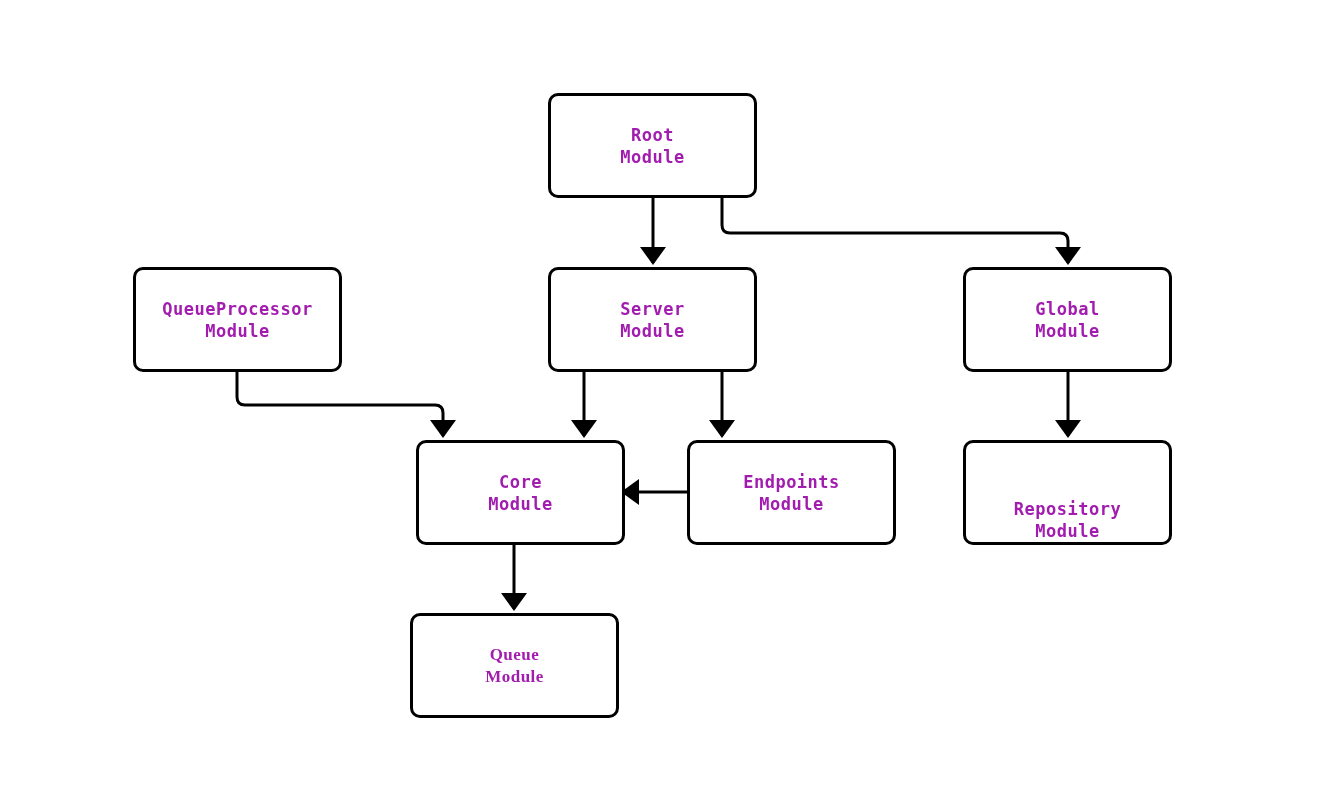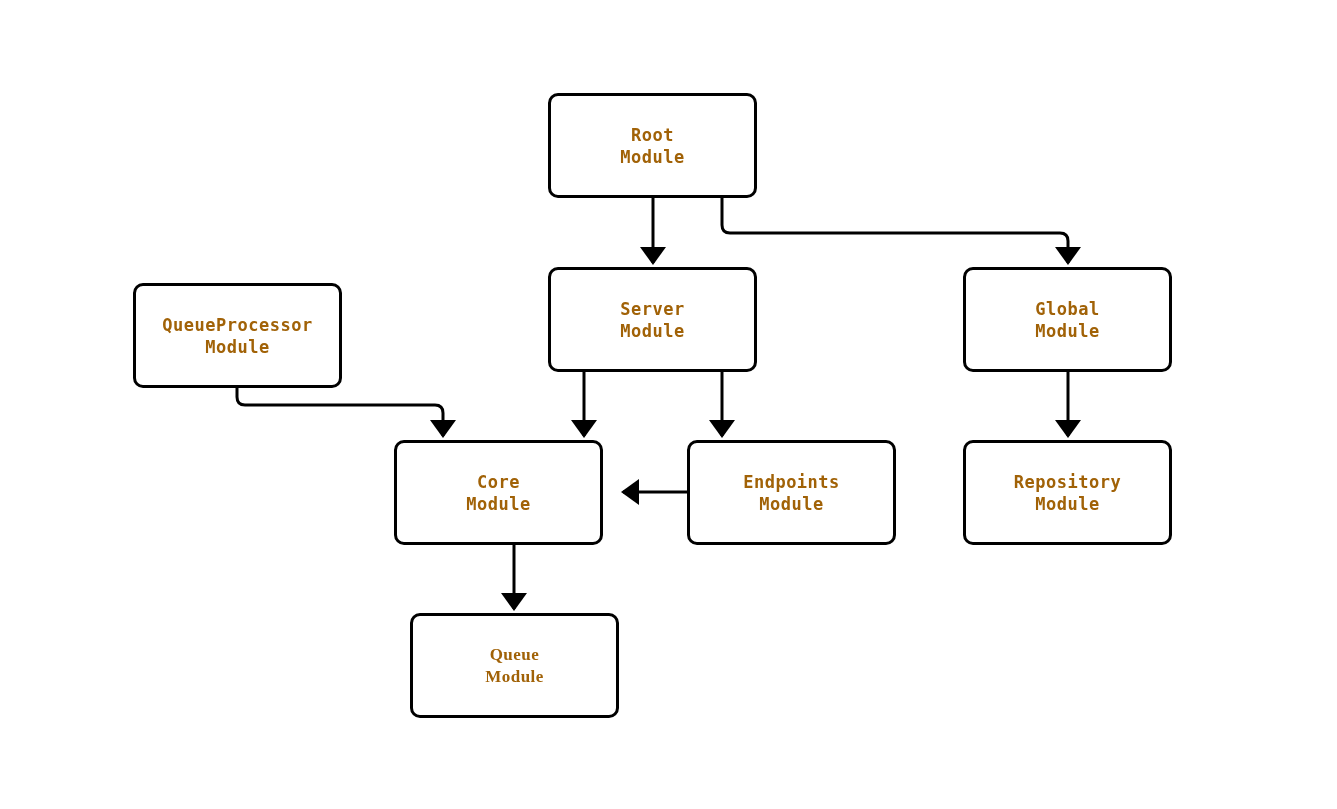--- a/index.html
+++ b/index.html
@@ -47,7 +47,7 @@
     font-weight: bold;
     font-size: 17px;
     line-height: 22px;
-    color: #a16207;
+    color: #a21caf;
     text-align: center;
     white-space: pre-line;
     letter-spacing: 0.5px;

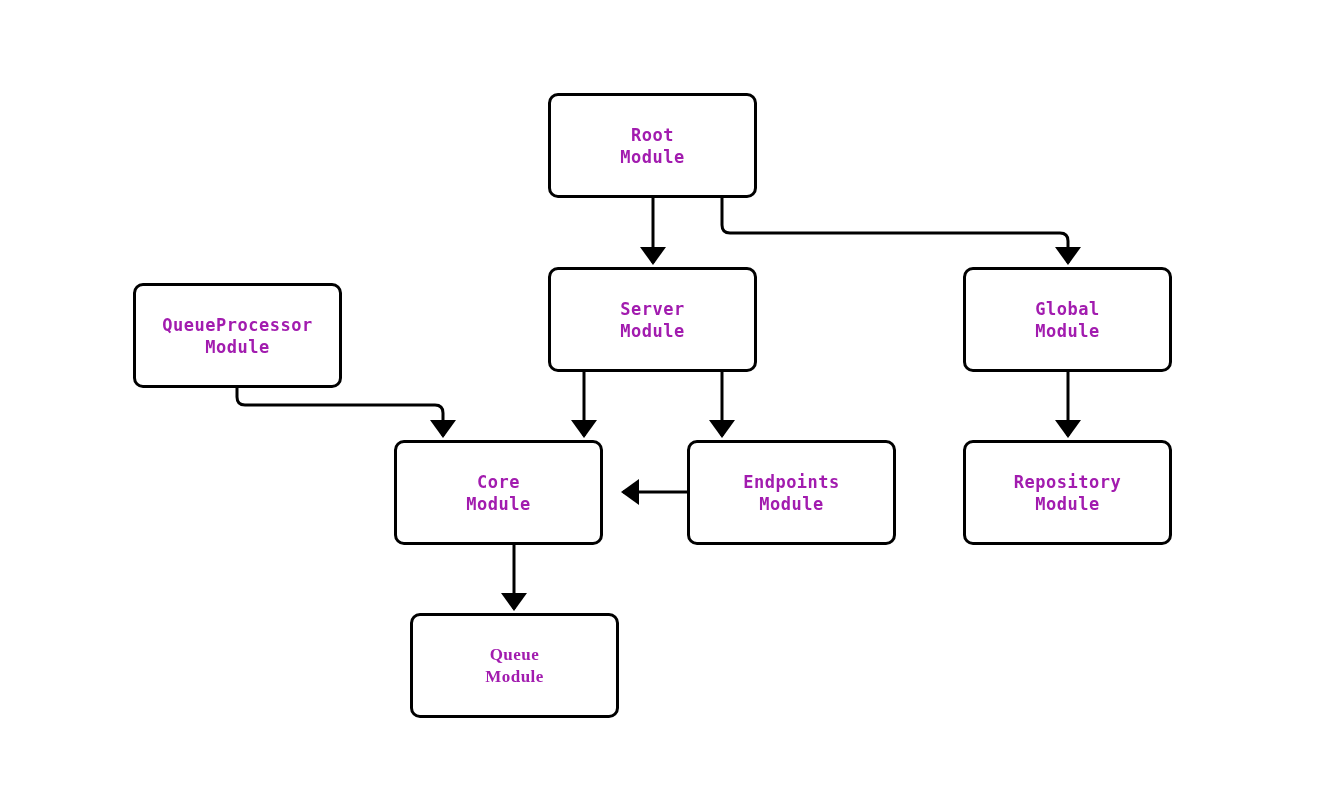--- a/index.html
+++ b/index.html
@@ -54,7 +54,7 @@
   }
   
   .pos-root         { left: 548px; top: 93px;  }
-  .pos-queueproc    { left: 133px; top: 267px; margin-top: 16px; }
+  .pos-queueproc    { left: 133px; top: 267px; }
   .pos-server       { left: 548px; top: 267px; }
   .pos-global       { left: 963px; top: 267px; }
   .pos-core         { left: 394px; top: 440px; }

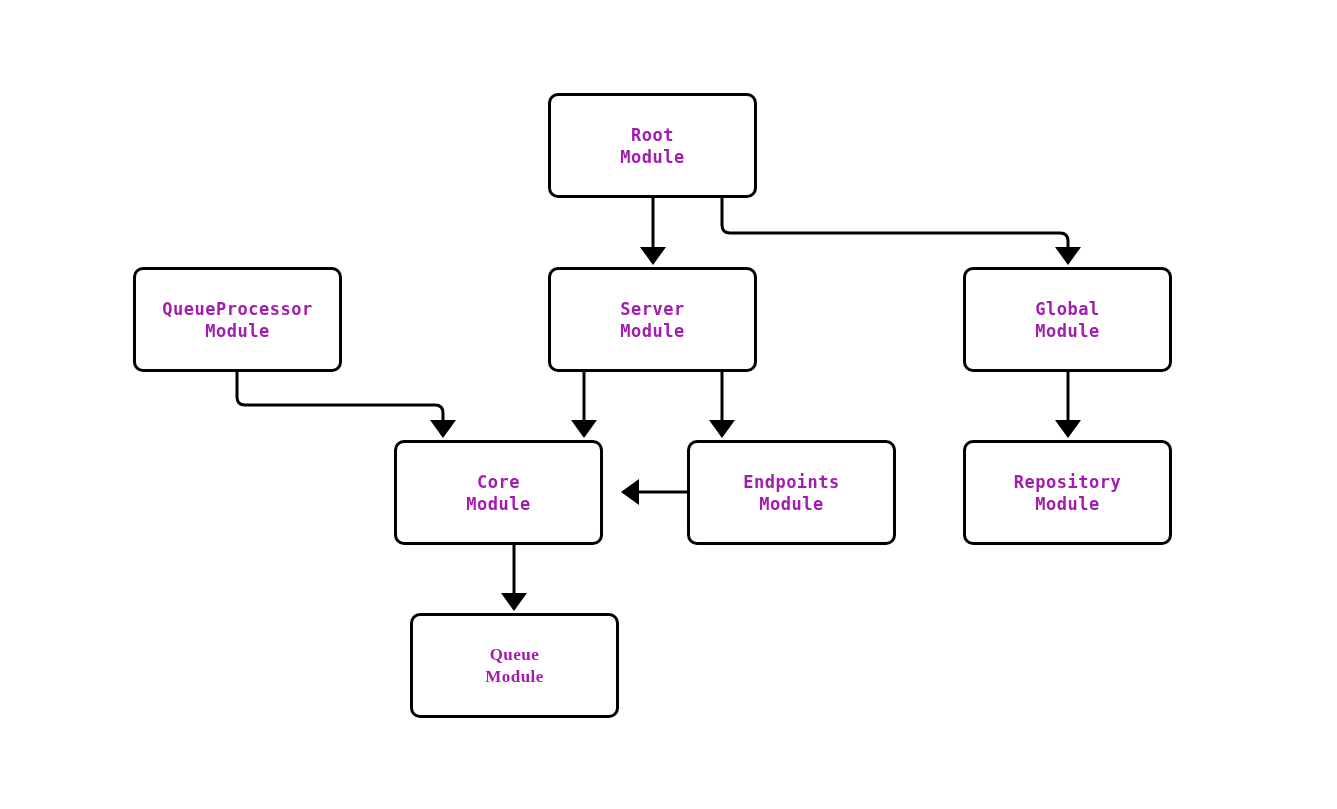--- a/index.html
+++ b/index.html
@@ -57,7 +57,7 @@
   .pos-queueproc    { left: 133px; top: 267px; }
   .pos-server       { left: 548px; top: 267px; }
   .pos-global       { left: 963px; top: 267px; }
-  .pos-core         { left: 394px; top: 440px; }
+  .pos-core         { left: 416px; top: 440px; }
   .pos-endpoints    { left: 687px; top: 440px; justify-content: center; }
   .pos-repository   { left: 963px; top: 440px; }
   .pos-queue        { left: 410px; top: 613px; font-family: Liberation Serif, serif; }

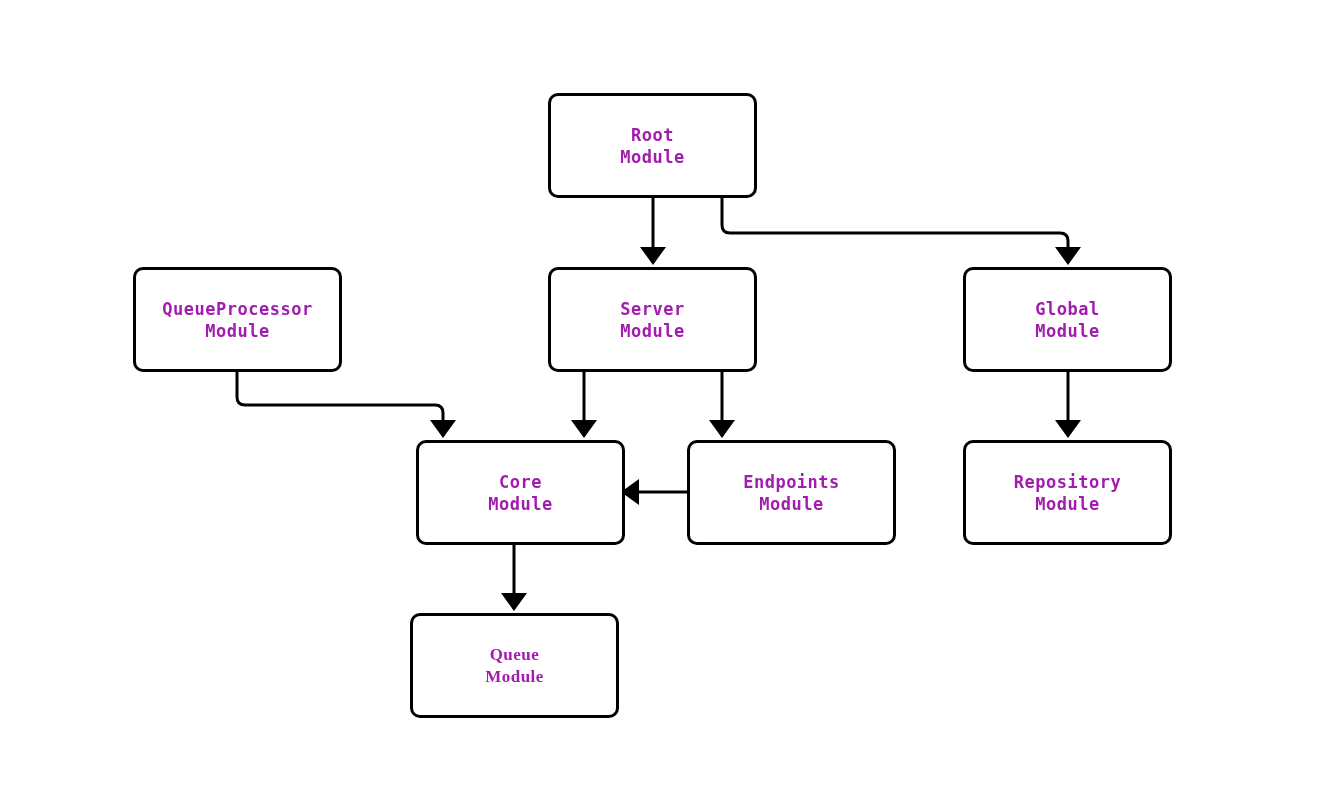--- a/index.html
+++ b/index.html
@@ -59,7 +59,7 @@
   .pos-global       { left: 963px; top: 267px; }
   .pos-core         { left: 416px; top: 440px; }
   .pos-endpoints    { left: 687px; top: 440px; justify-content: center; }
-  .pos-repository   { left: 963px; top: 440px; }
+  .pos-repository   { left: 963px; top: 440px; align-items: flex-end; }
   .pos-queue        { left: 410px; top: 613px; font-family: Liberation Serif, serif; }
 </style>
 </head>

